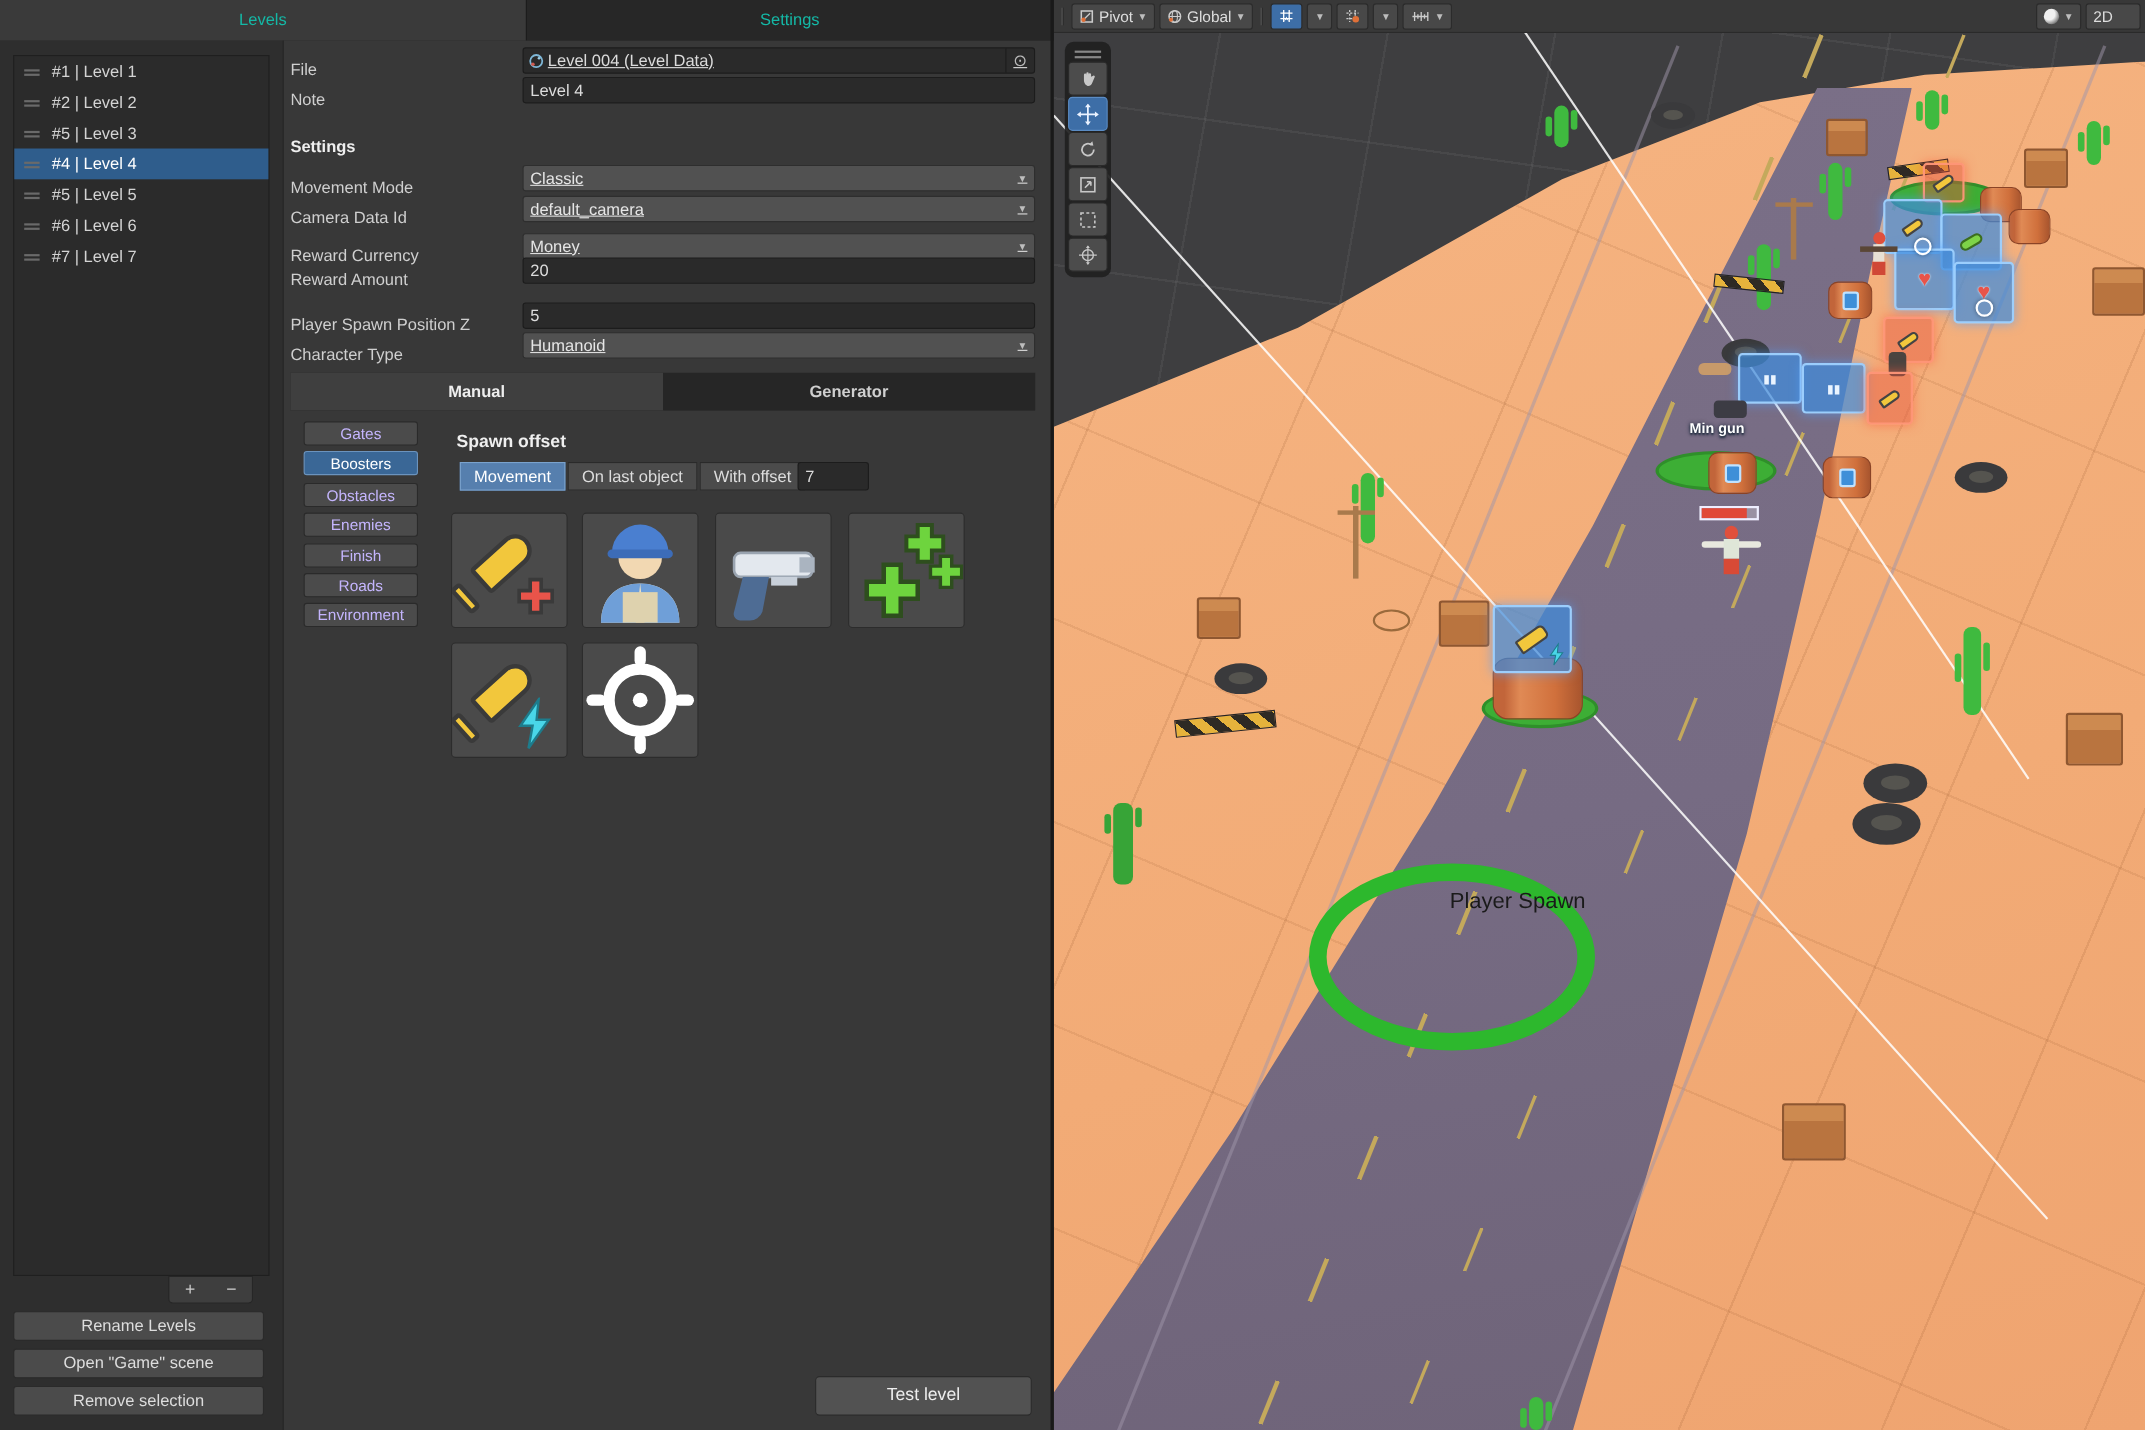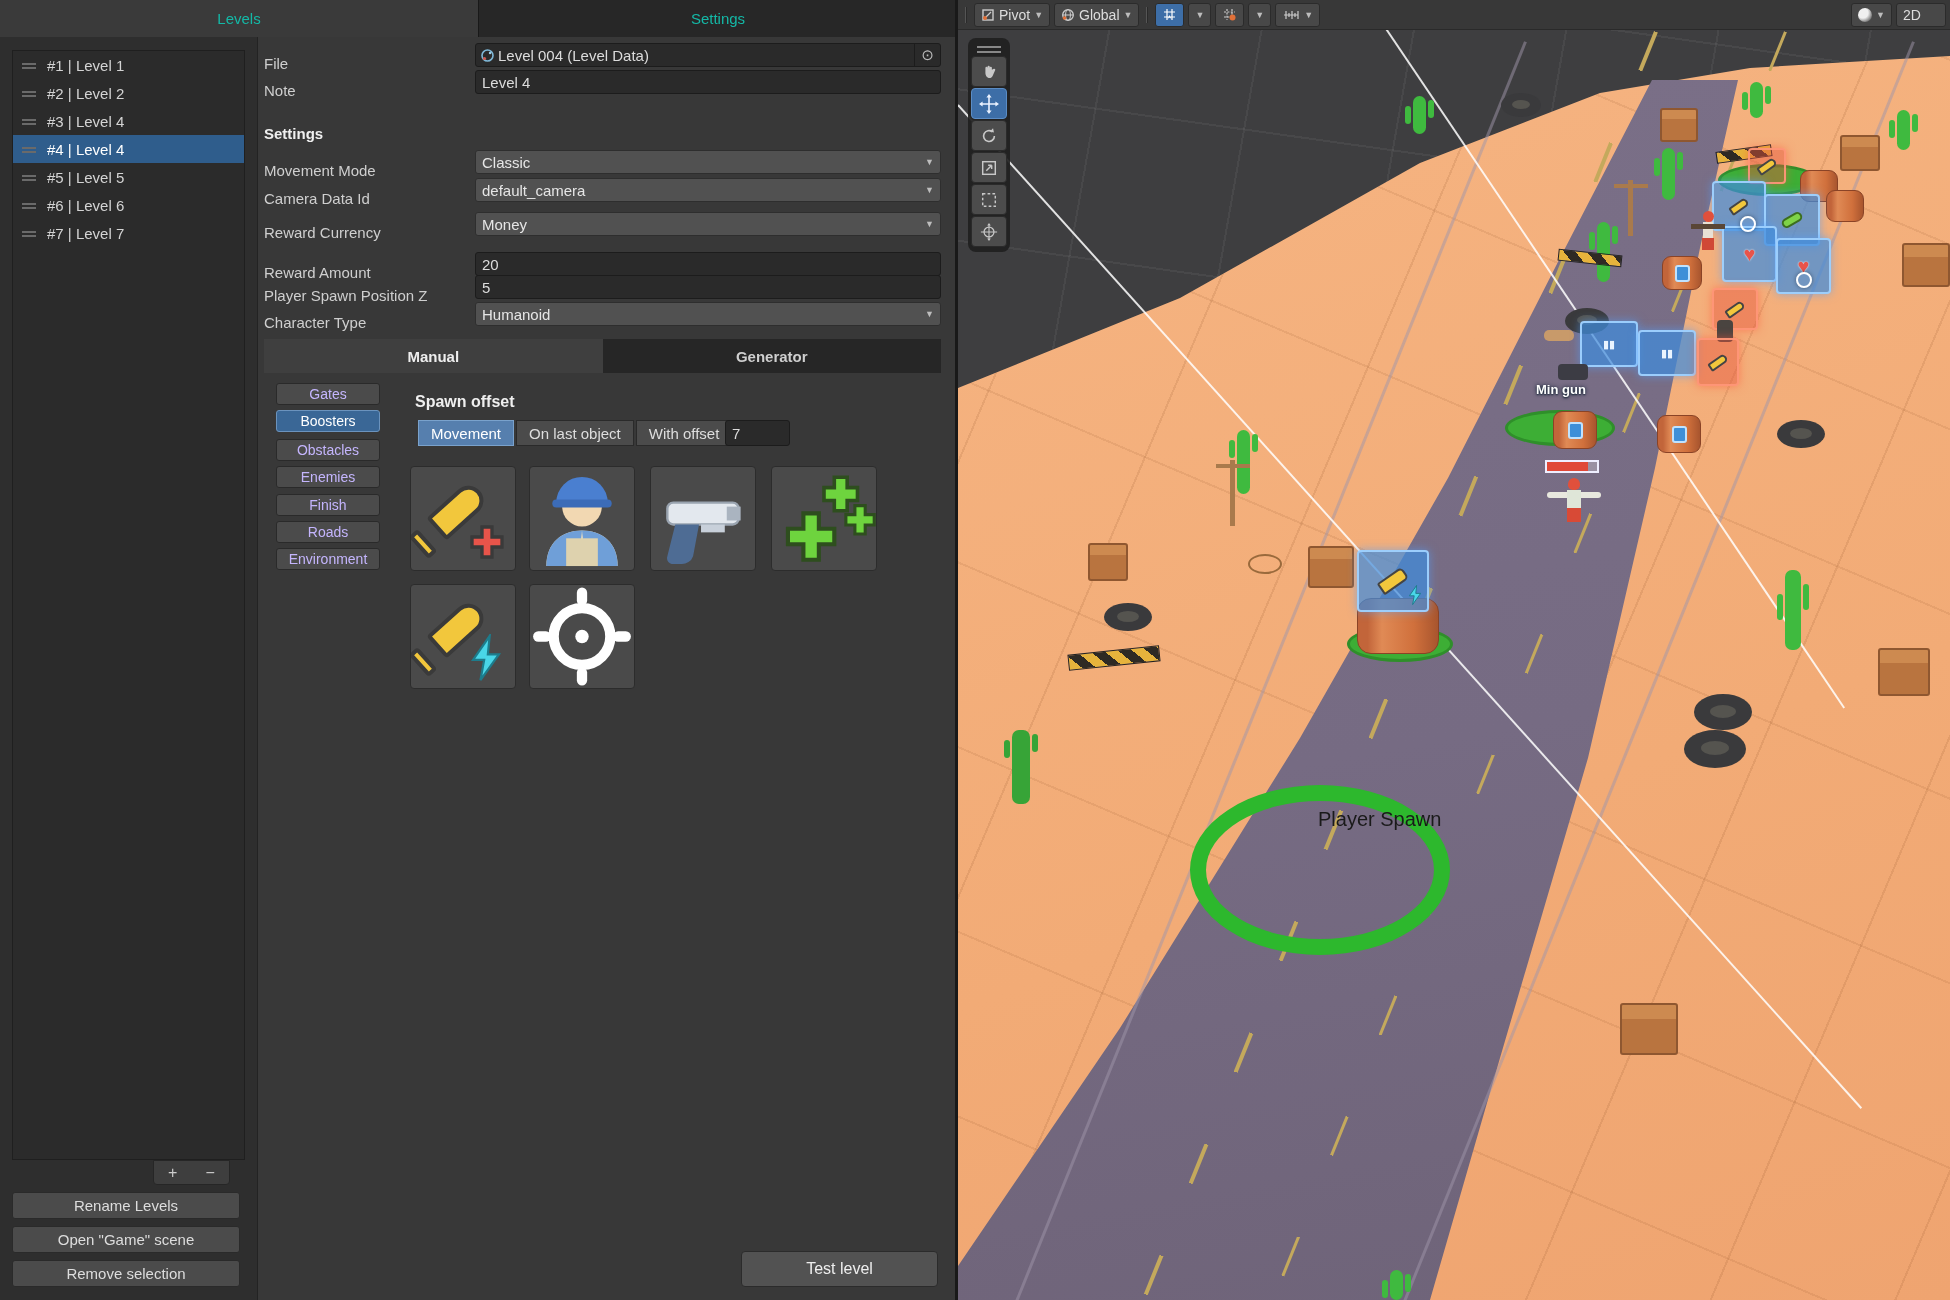--- a/index.html
+++ b/index.html
@@ -24,7 +24,7 @@
   .props{position:absolute;left:258px;top:37px;right:0;bottom:0;background:#383838;}
   .prow{position:absolute;left:6px;right:17px;height:24px;display:flex;align-items:center;}
   .plabel{width:211px;font-size:15px;color:#cfcfcf;flex:none;}
-  .pfield{flex:1;height:40px;position:relative;}
+  .pfield{flex:1;height:40px;position:relative;text-decoration:underline;}
   .objfield{display:flex;align-items:center;height:24px;background:#2a2a2a;border:1px solid #1c1c1c;border-radius:3px;font-size:15px;color:#dcdcdc;padding-left:4px;}
   .objfield .txt{flex:1;}
   .picker{width:26px;height:22px;border-left:1px solid #1c1c1c;display:flex;align-items:center;justify-content:center;color:#bbb;font-size:15px;cursor:pointer;}

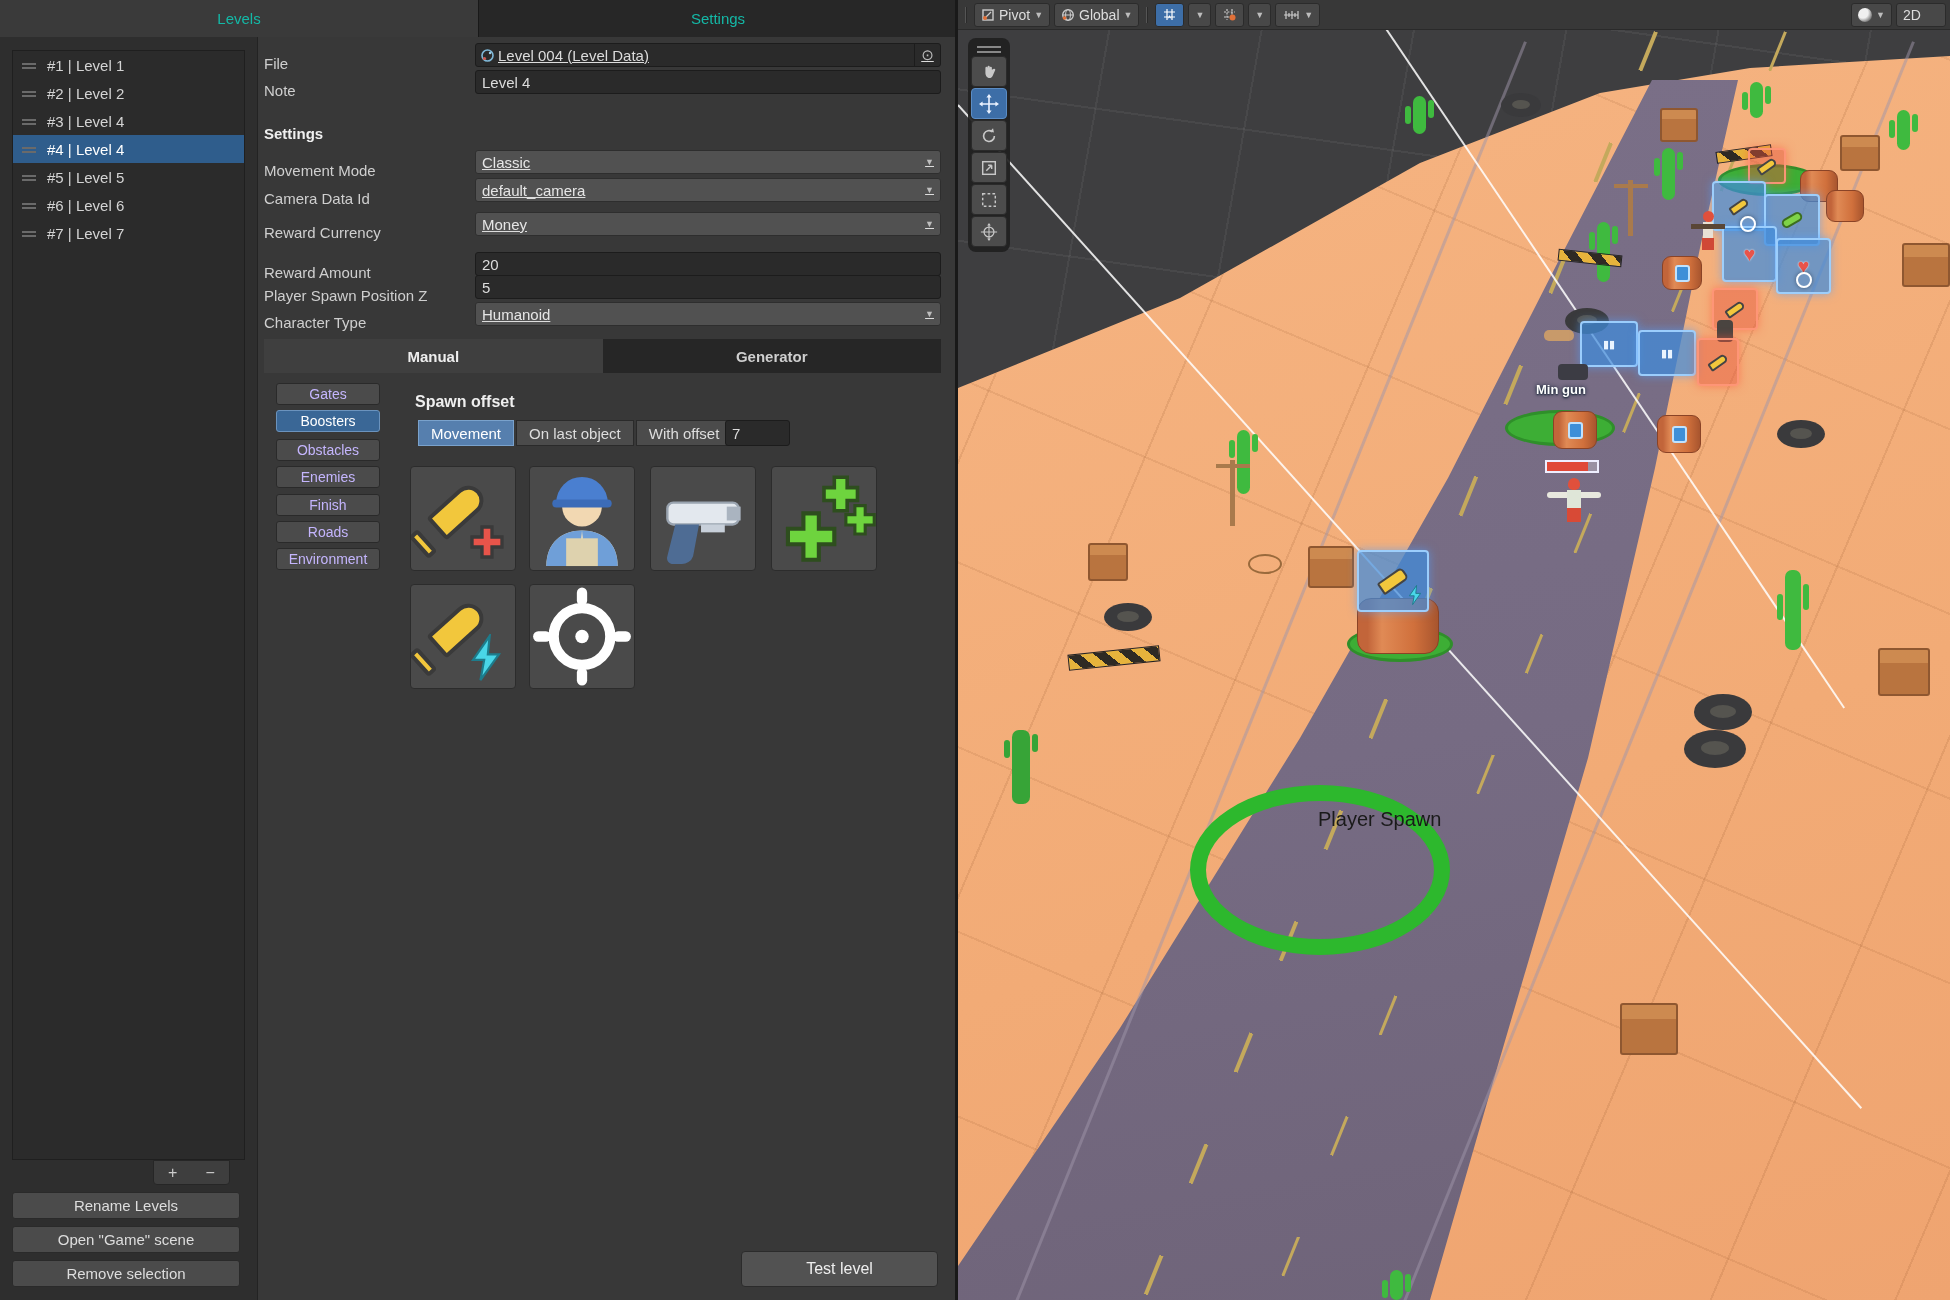--- a/index.html
+++ b/index.html
@@ -129,7 +129,7 @@
           </div>
         <div class="lrow">
             <span class="grip"></span>
-            <span>#3 | Level 4</span>
+            <span>#5 | Level 3</span>
           </div>
         <div class="lrow sel">
             <span class="grip"></span>

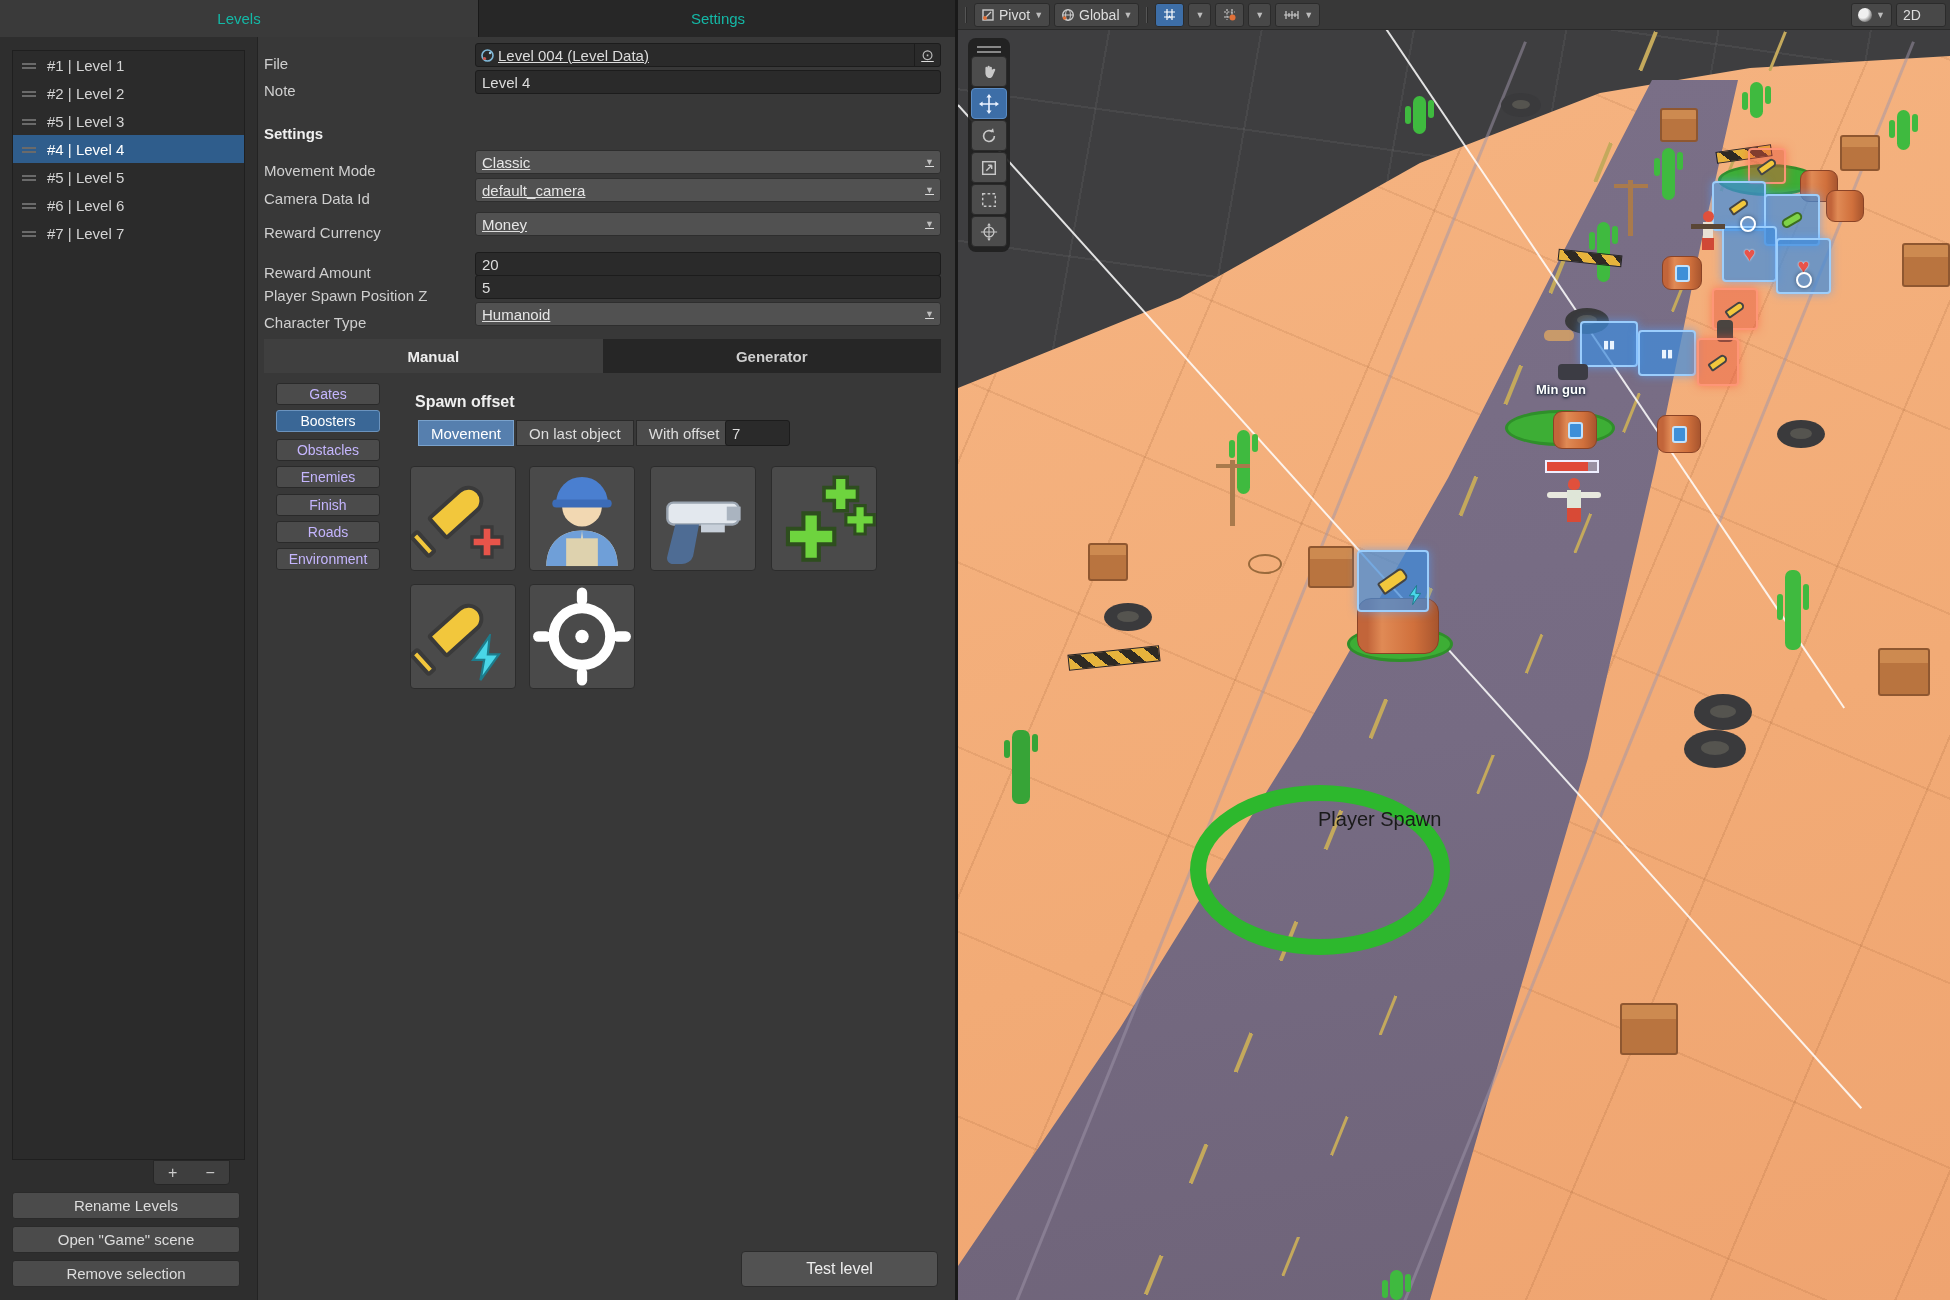--- a/index.html
+++ b/index.html
@@ -206,7 +206,7 @@
             </div>
           </div>
       </div>
-      <div class="prow" style="top:223px;">
+      <div class="prow" style="top:205px;">
         <span class="plabel">Reward Amount</span>
         <div class="pfield"><input class="tin" readonly="" value="20" style=""></div>
       </div>

